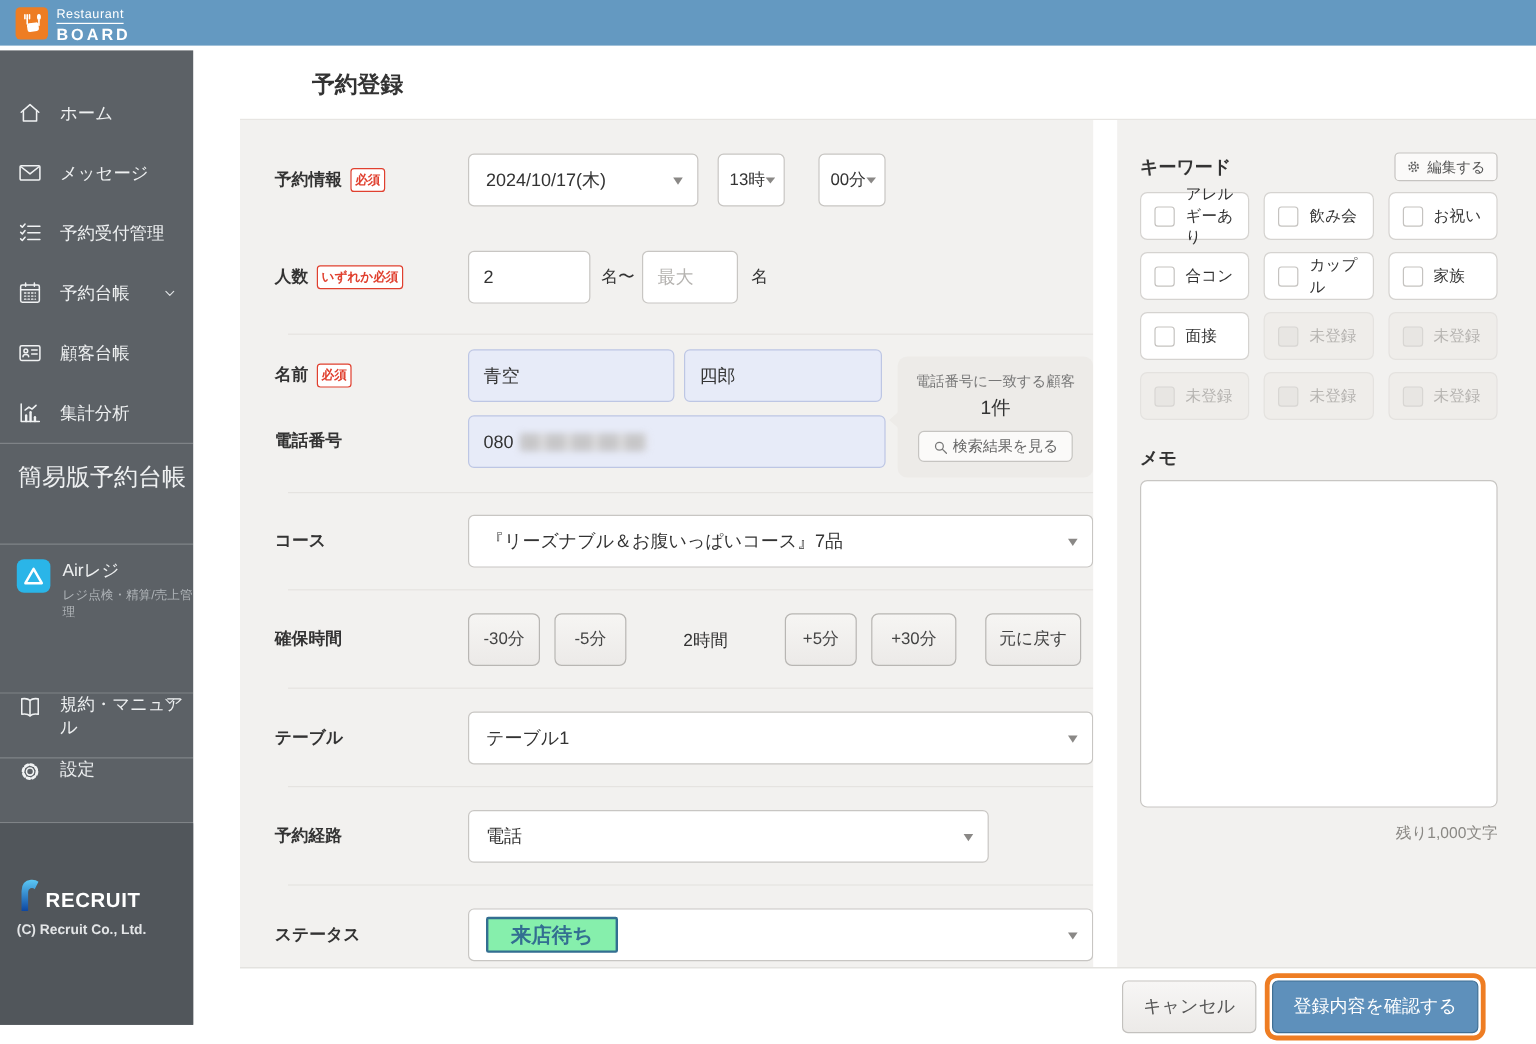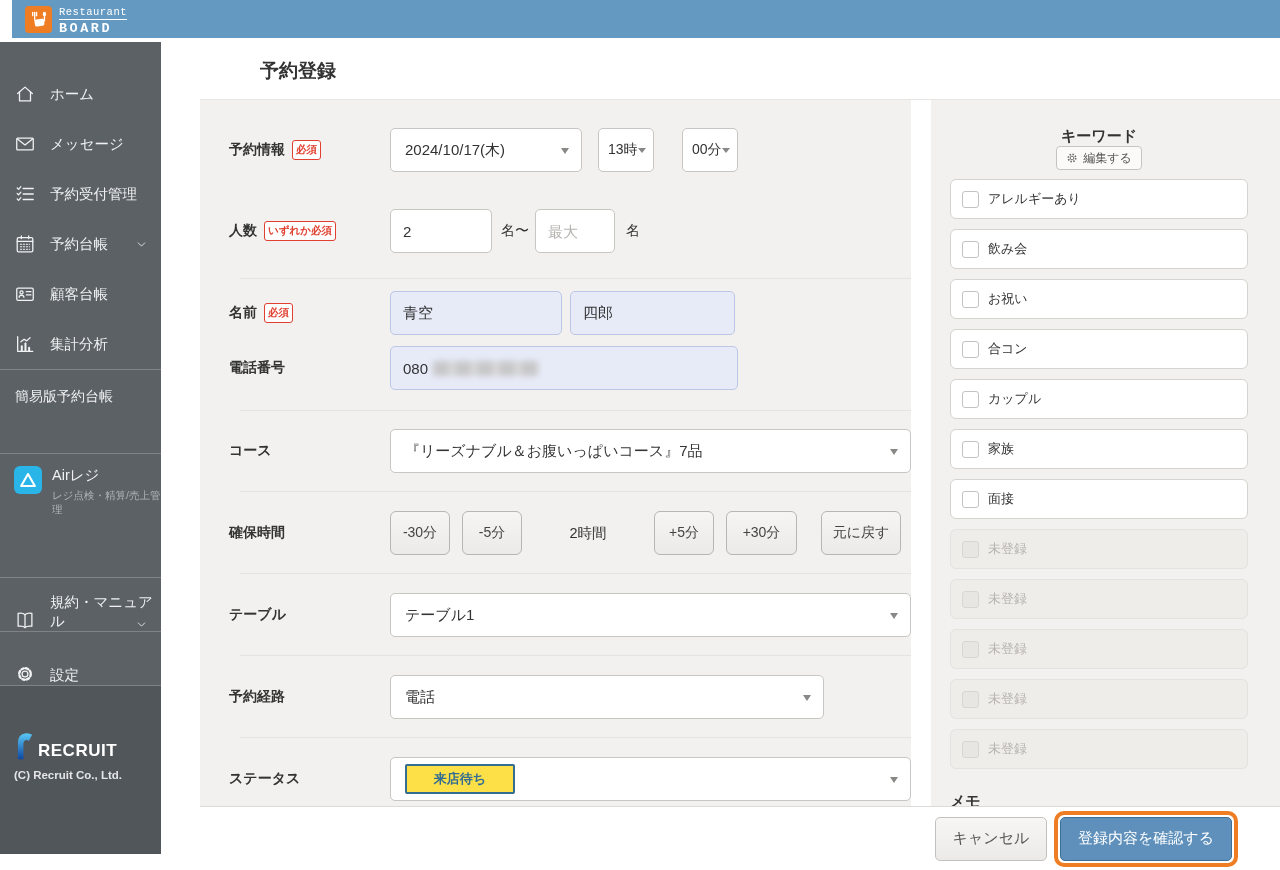--- a/index.html
+++ b/index.html
@@ -7,7 +7,7 @@
   .screen{position:relative;width:1280px;height:870px;overflow:hidden;background:#fff;}
 
   
-  .topbar{position:absolute;top:0;left:12px;right:0;height:38px;background:#6499c1;display:flex;align-items:center;padding-left:13px;box-sizing:border-box;font-family:Liberation Mono, monospace;}
+  .topbar{position:absolute;top:0;left:0;right:0;height:38px;background:#6499c1;display:flex;align-items:center;padding-left:13px;box-sizing:border-box;}
   .logo-badge{width:27px;height:27px;background:#ee7d23;border-radius:4px;display:flex;align-items:center;justify-content:center;flex:0 0 27px;}
   .brand{margin-left:7px;color:#fff;line-height:1;}
   .brand-top{font-size:10.5px;letter-spacing:.5px;border-bottom:1px solid #fff;display:inline-block;padding-bottom:2px;}

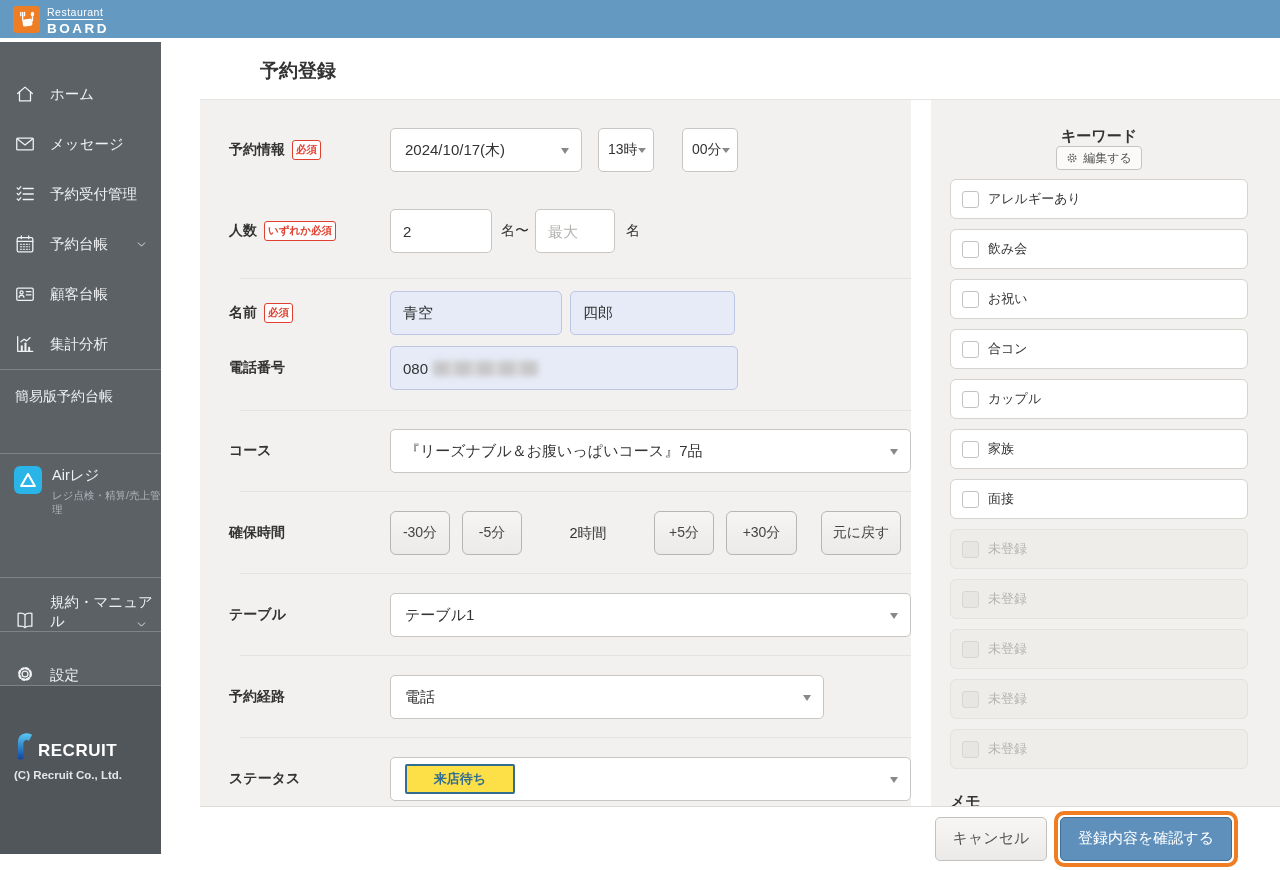--- a/index.html
+++ b/index.html
@@ -76,7 +76,7 @@
   .status-chip{border:2px solid #336e91;color:#336e91;font-weight:bold;font-size:13px;border-radius:2px;width:110px;height:30px;box-sizing:border-box;display:flex;align-items:center;justify-content:center;background:#fde047;}
 
   
-  .kw-header{margin-top:27px;display:flex;align-items:center;justify-content:space-between;flex-direction:column;}
+  .kw-header{margin-top:27px;display:flex;align-items:center;justify-content:space-between;}
   .kw-title{font-size:15px;font-weight:bold;color:#333;}
   .edit-btn{height:24px;display:inline-flex;align-items:center;gap:5px;border:1px solid #c6c4c1;border-radius:4px;background:#fbfaf9;font-size:12px;color:#555;padding:0 9px;cursor:pointer;font-family:inherit;}
   .edit-btn svg{stroke:#666;fill:none;}

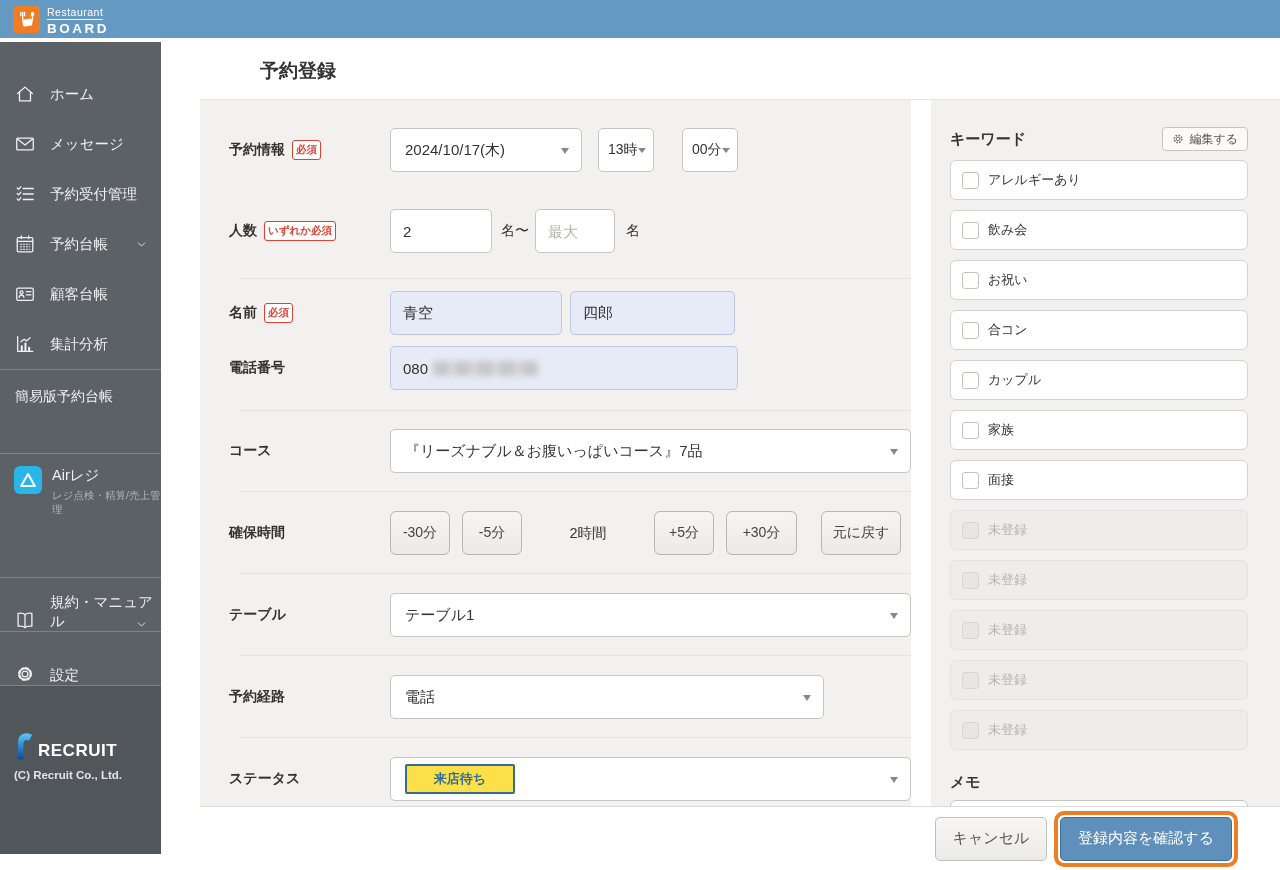--- a/index.html
+++ b/index.html
@@ -80,7 +80,7 @@
   .kw-title{font-size:15px;font-weight:bold;color:#333;}
   .edit-btn{height:24px;display:inline-flex;align-items:center;gap:5px;border:1px solid #c6c4c1;border-radius:4px;background:#fbfaf9;font-size:12px;color:#555;padding:0 9px;cursor:pointer;font-family:inherit;}
   .edit-btn svg{stroke:#666;fill:none;}
-  .kw-grid{margin-top:9px;display:grid;grid-template-columns:1fr;gap:10px 12px;}
+  .kw-grid{margin-top:9px;display:grid;grid-template-columns:1fr 1fr 1fr;gap:10px 12px;}
   .kw-card{height:40px;background:#fff;border:1px solid #d5d3d0;border-radius:6px;display:flex;align-items:center;padding-left:11px;gap:9px;font-size:13px;color:#333;box-sizing:border-box;cursor:pointer;}
   .cb{width:17px;height:17px;border:1px solid #c5c3c0;border-radius:3px;background:#fff;flex:0 0 17px;box-sizing:border-box;}
   .kw-card.disabled{background:#efedea;border-color:#e4e2df;color:#b6b4b1;cursor:default;}

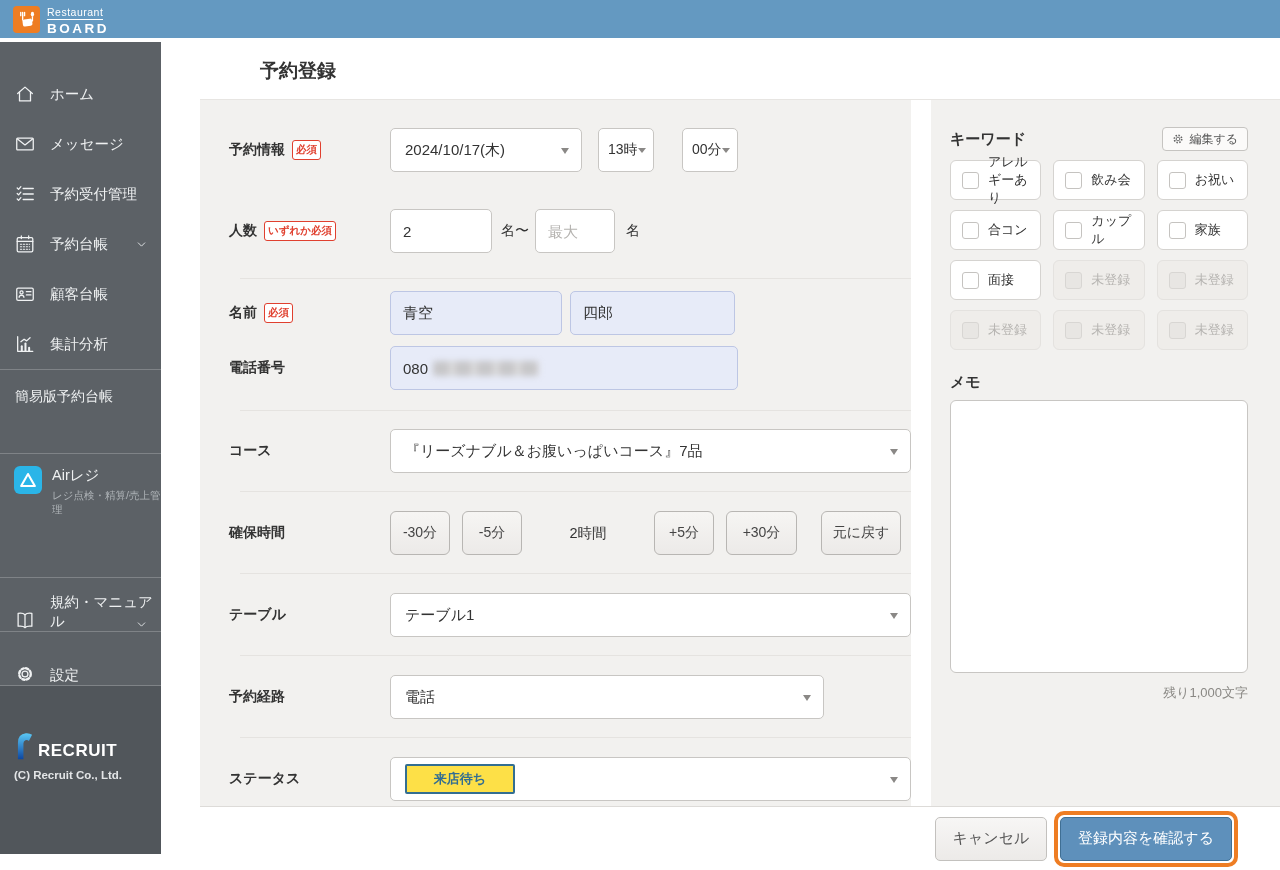--- a/index.html
+++ b/index.html
@@ -314,6 +314,19 @@
             <span class="phone-blur"></span>
           </div>
         </div>
+        <div class="match-box">
+          <div class="match-caption">電話番号に一致する顧客</div>
+          <div class="match-count">1件</div>
+          <button class="match-btn">
+            <svg width="13" height="13" viewBox="0 0 20 20">
+                <g stroke="#777" stroke-width="1.6" fill="none" stroke-linecap="round">
+                  <circle cx="9" cy="9" r="5"></circle>
+                  <path d="M13 13 L18 18"></path>
+                </g>
+              </svg>
+            <span>検索結果を見る</span>
+          </button>
+        </div>
       </div>
 
       <div class="f-divider" style="margin-top:20px"></div>

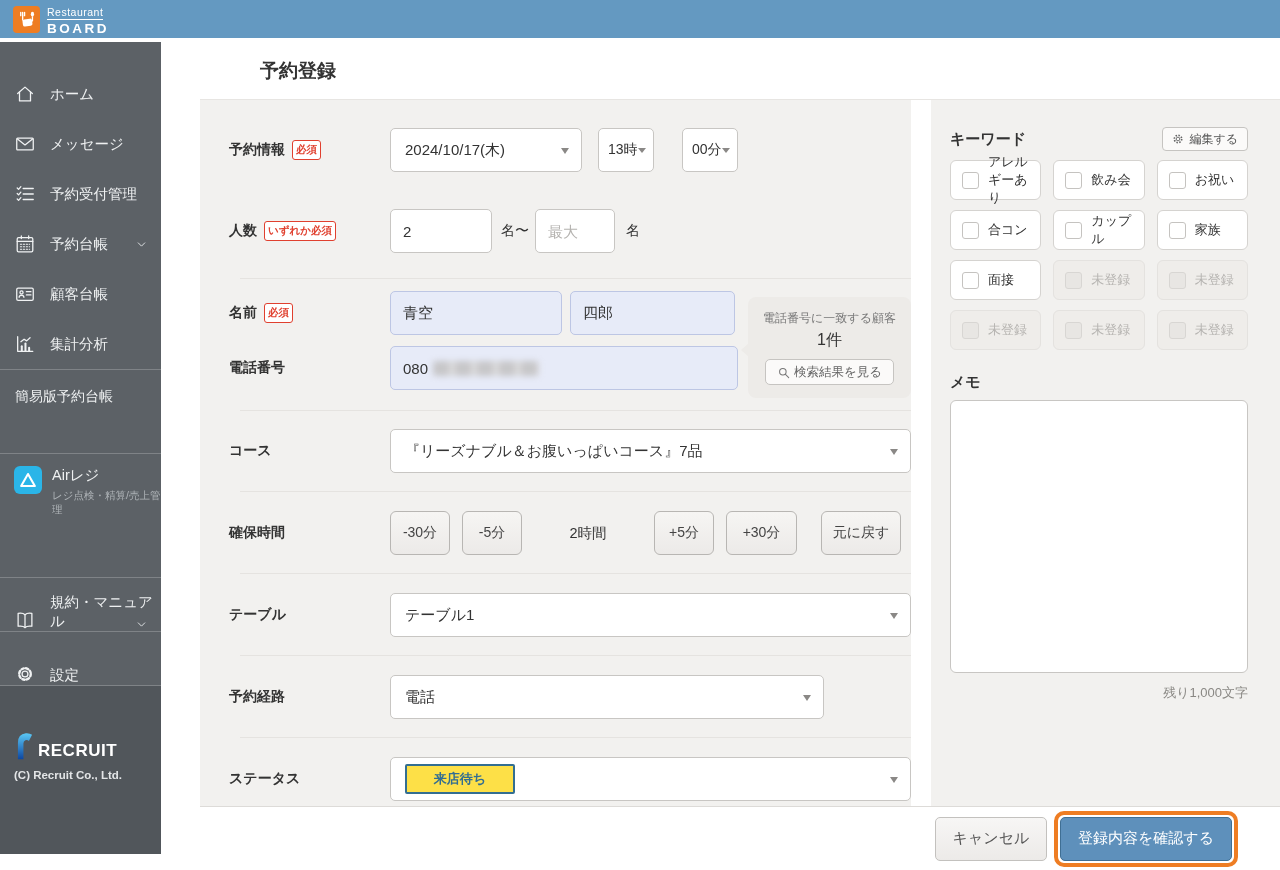--- a/index.html
+++ b/index.html
@@ -22,7 +22,7 @@
   .chev{position:absolute;right:13px;display:flex;}
   .chev svg{stroke:#dfe2e4;fill:none;stroke-width:1.8;stroke-linecap:round;stroke-linejoin:round;}
   .sb-divider{border-top:1px solid rgba(255,255,255,.22);}
-  .quick-row{height:54px;display:flex;align-items:center;padding-left:15px;font-size:14px;cursor:pointer;margin-bottom:29px;}
+  .quick-row{height:54px;display:flex;align-items:center;padding-left:15px;font-size:20px;cursor:pointer;margin-bottom:29px;}
   .airregi-sec{height:123px;box-sizing:border-box;padding:12px 0 0 14px;}
   .airregi-row{display:flex;gap:10px;align-items:flex-start;cursor:pointer;}
   .airregi-icon{width:28px;height:28px;background:#2ab5e8;border-radius:6px;display:flex;align-items:center;justify-content:center;flex:0 0 28px;}

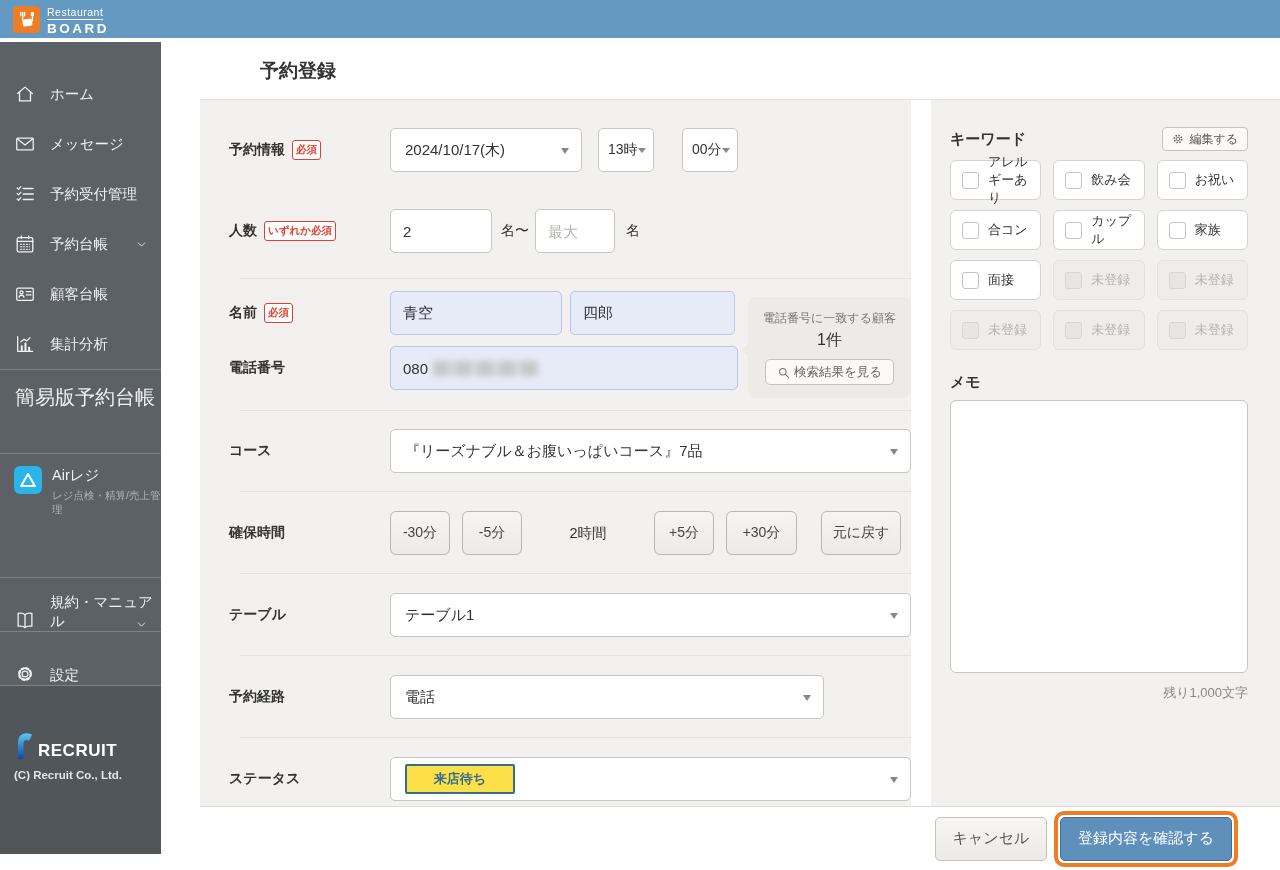--- a/index.html
+++ b/index.html
@@ -28,7 +28,7 @@
   .airregi-icon{width:28px;height:28px;background:#2ab5e8;border-radius:6px;display:flex;align-items:center;justify-content:center;flex:0 0 28px;}
   .airregi-title{font-size:14.5px;}
   .airregi-sub{font-size:10.5px;color:#aeb3b7;margin-top:4px;}
-  .low-item{height:53px;display:flex;align-items:flex-end;padding-left:14px;gap:14px;font-size:14.5px;cursor:pointer;position:relative;}
+  .low-item{height:53px;display:flex;align-items:flex-start;padding-left:14px;gap:14px;font-size:14.5px;cursor:pointer;position:relative;}
   .sb-footer{flex:1;background:#51565b;padding:43px 0 0 14px;box-sizing:border-box;}
   .recruit-row{display:flex;align-items:flex-end;gap:2px;}
   .recruit-word{color:#fff;font-weight:bold;font-size:17px;letter-spacing:.5px;line-height:1;padding-bottom:2px;}

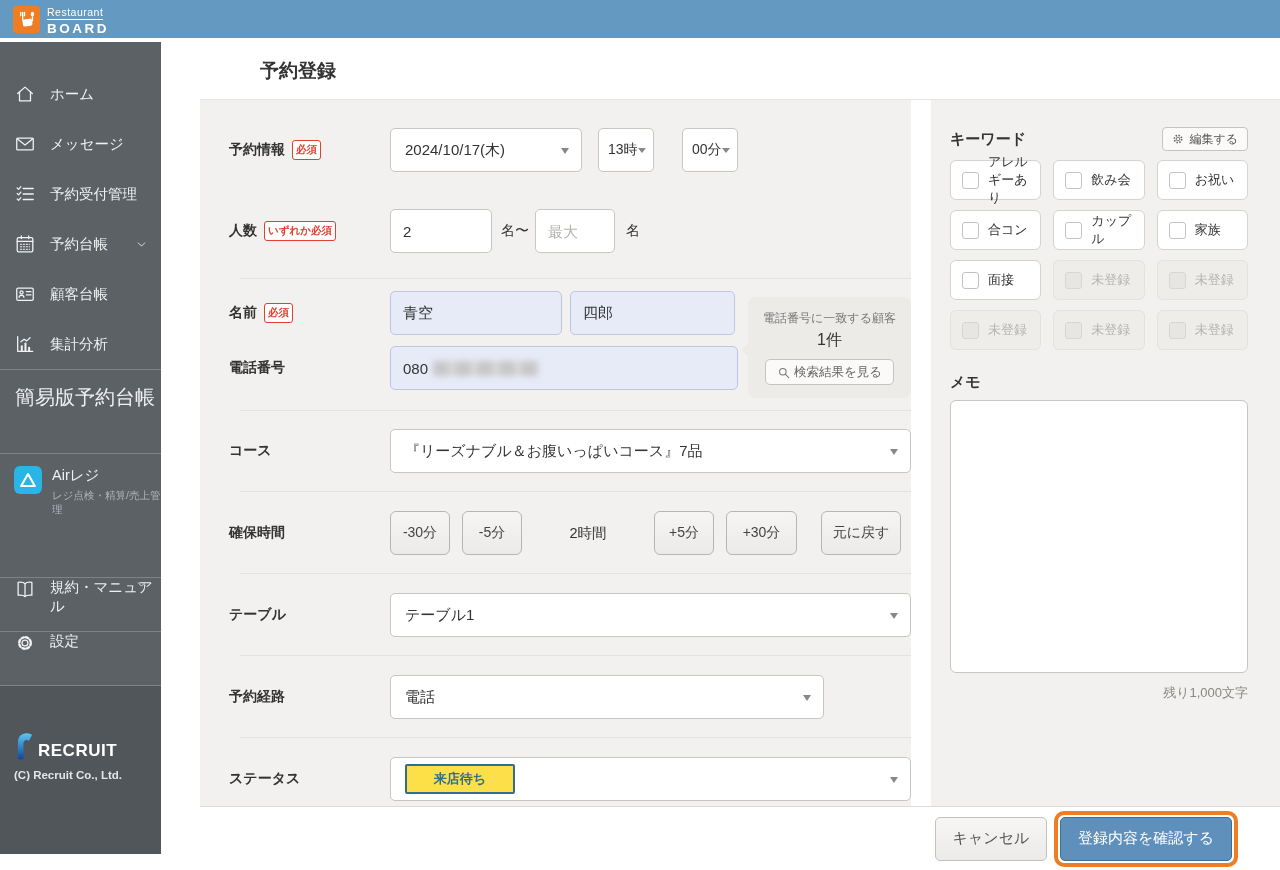--- a/index.html
+++ b/index.html
@@ -73,7 +73,7 @@
   .dur-btn{height:44px;box-sizing:border-box;background:linear-gradient(#f6f5f3,#eceae8);border:1px solid #b8b6b3;border-radius:6px;font-size:14px;color:#444;cursor:pointer;font-family:inherit;}
   .dur-val{width:60px;text-align:center;font-size:14.5px;color:#333;}
 
-  .status-chip{border:2px solid #336e91;color:#336e91;font-weight:bold;font-size:13px;border-radius:2px;width:110px;height:30px;box-sizing:border-box;display:flex;align-items:center;justify-content:center;background:#fde047;}
+  .status-chip{border:2px solid #336e91;color:#336e91;font-weight:bold;font-size:17px;border-radius:2px;width:110px;height:30px;box-sizing:border-box;display:flex;align-items:center;justify-content:center;background:#86efac;}
 
   
   .kw-header{margin-top:27px;display:flex;align-items:center;justify-content:space-between;}

